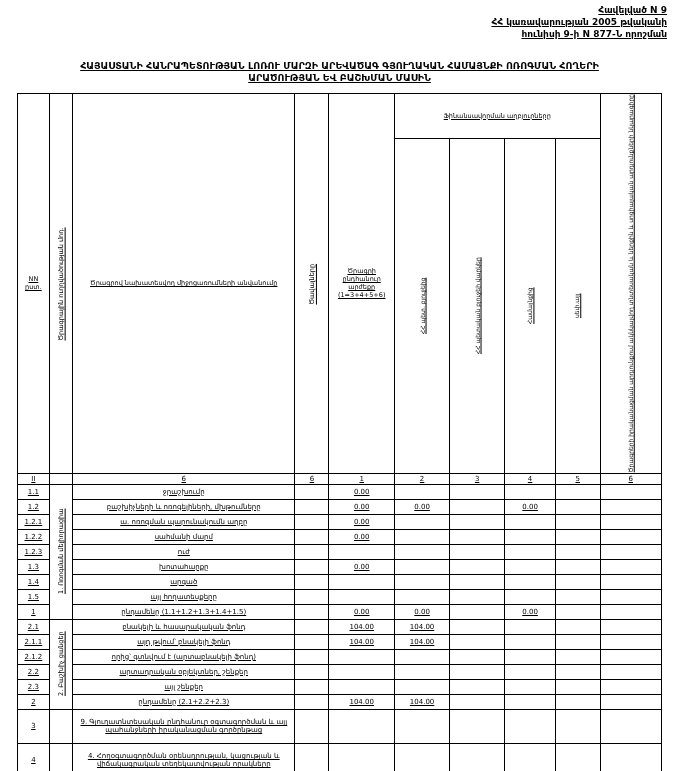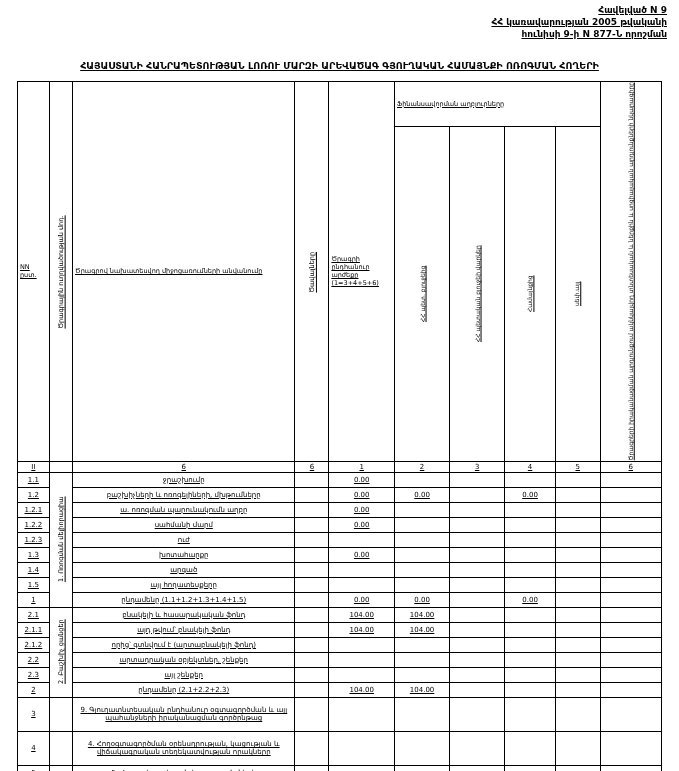--- a/index.html
+++ b/index.html
@@ -76,6 +76,7 @@
 
   <div class="title">
     <div>ՀԱՅԱՍՏԱՆԻ ՀԱՆՐԱՊԵՏՈՒԹՅԱՆ ԼՈՌՈՒ ՄԱՐԶԻ ԱՐԵՎԱԾԱԳ ԳՅՈՒՂԱԿԱՆ ՀԱՄԱՅՆՔԻ ՈՌՈԳՄԱՆ ՀՈՂԵՐԻ</div>
+    <div>ԱՐԱԾՈՒԹՅԱՆ ԵՎ ԲԱՇԽՄԱՆ ՄԱՍԻՆ</div>
   </div>
 
   <table class="main">

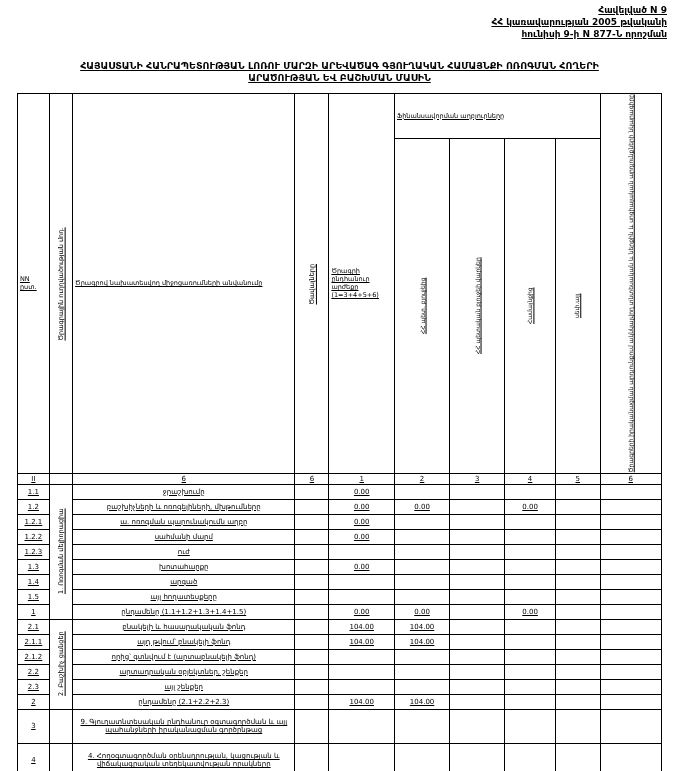--- a/index.html
+++ b/index.html
@@ -58,7 +58,7 @@
     line-height:7px;
     padding:2px 0;
   }
-  .hdrcell{font-size:6.5px;line-height:8px;text-align:left;}
+  .hdrcell{font-size:6.5px;line-height:8px;text-align:center;}
 
   .rowh{height:15px;}
   .tall{height:34px;}

